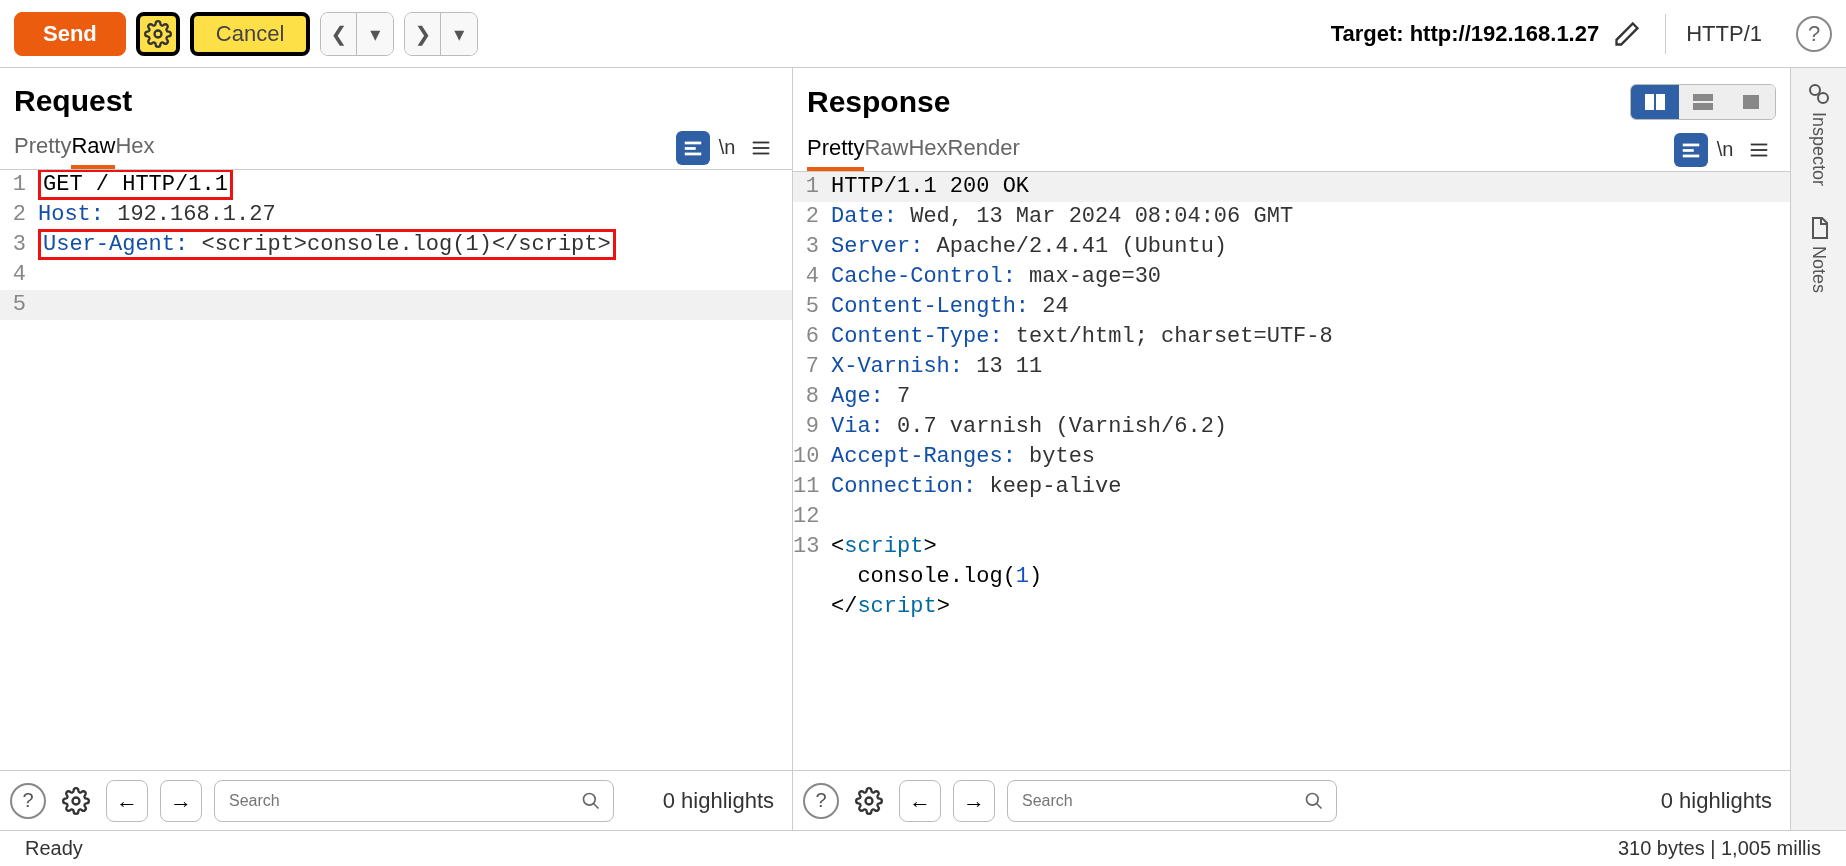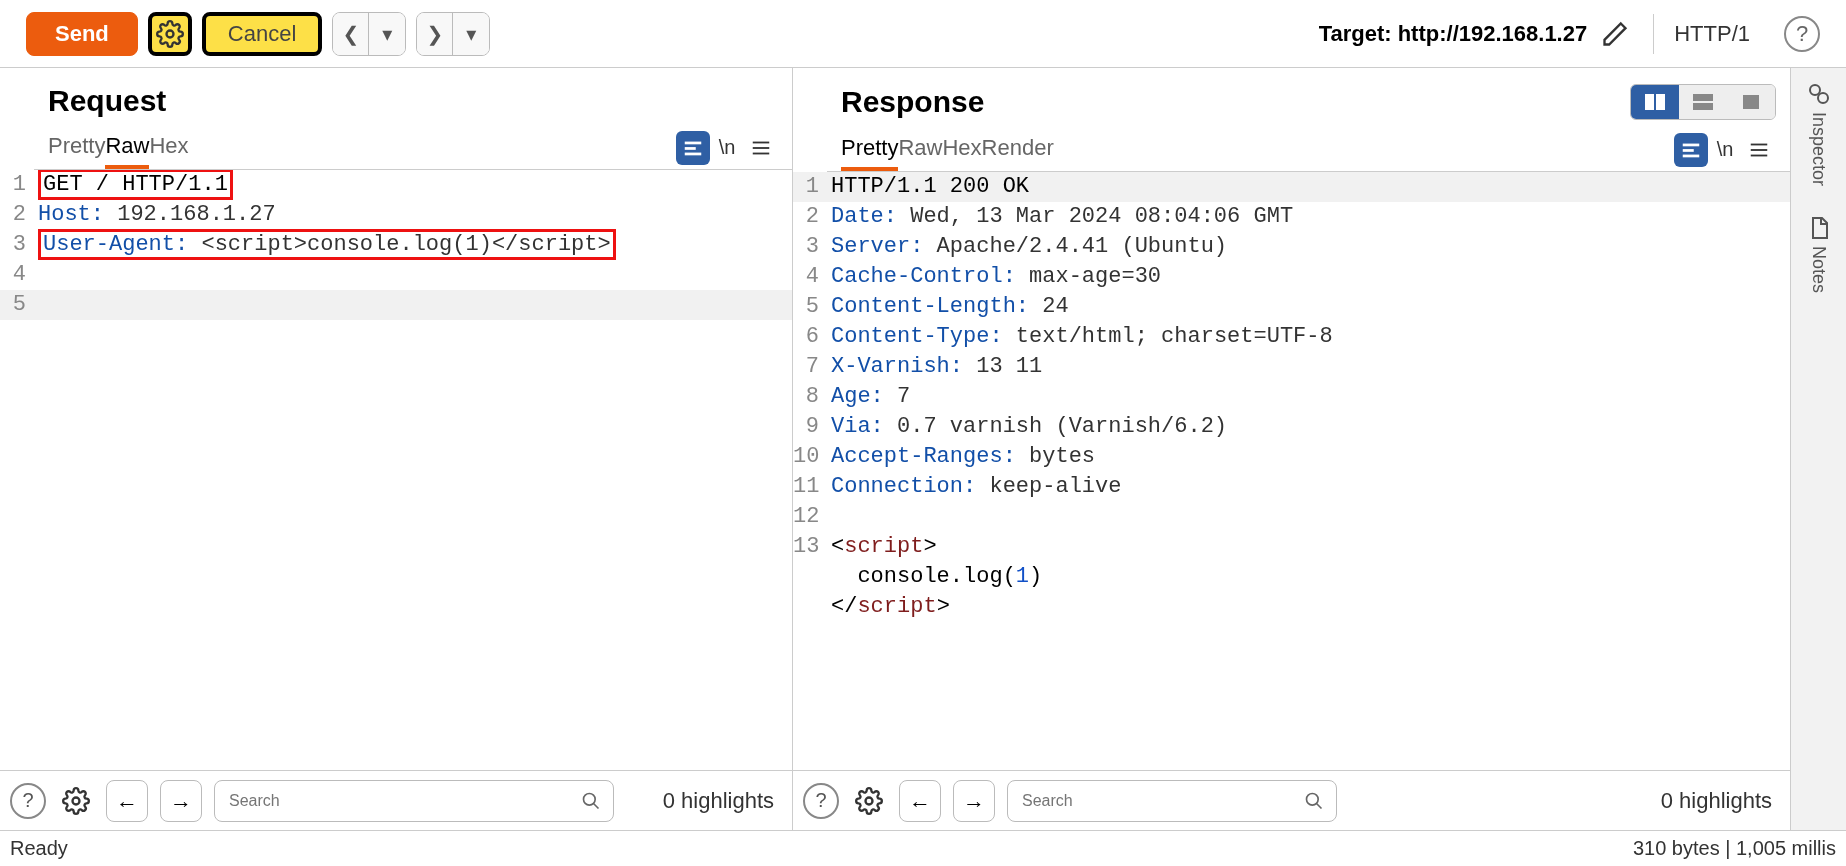--- a/index.html
+++ b/index.html
@@ -7,7 +7,7 @@
   body { width:1846px; height:866px; display:flex; flex-direction:column; overflow:hidden; }
 
   
-  .toolbar { height:68px; border-bottom:1px solid #ccc; display:flex; align-items:center; padding:0 26px; gap:10px; }
+  .toolbar { height:68px; border-bottom:1px solid #ccc; display:flex; align-items:center; padding:0 14px; gap:10px; }
   .btn { border:4px solid #000000; border-radius:8px; background:#fde047; height:44px; display:flex; align-items:center; justify-content:center; cursor:pointer; }
   .send-btn { background:#ec5c0e; color:#fff; font-weight:bold; font-size:22px; padding:0 28px; border:1px solid #ec5c0e; }
   .icon-btn { width:44px; font-size:22px; }

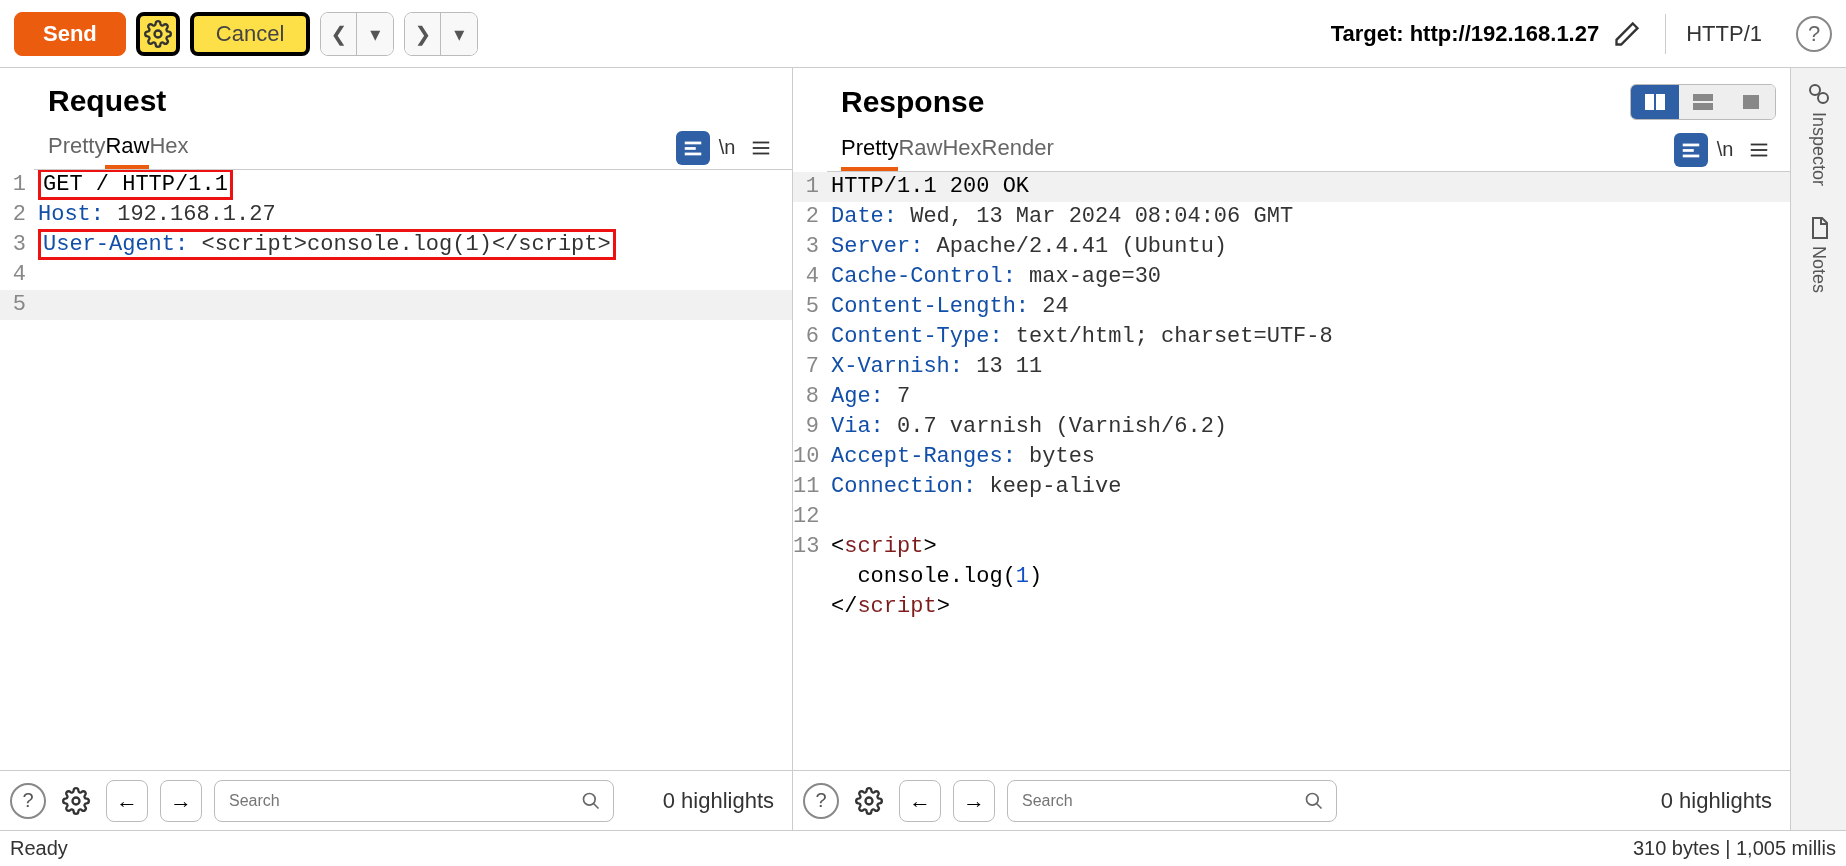--- a/index.html
+++ b/index.html
@@ -28,7 +28,7 @@
   .pane.left { width:793px; border-right:1px solid #ccc; }
   .pane.right { flex:1; }
 
-  .pane-header { display:flex; flex-direction:column;margin-left:34px; }
+  .pane-header { display:flex; flex-direction:column; }
   .title-row { display:flex; align-items:center; padding:16px 14px 8px 14px; }
   .pane-title { font-size:30px; font-weight:bold; flex:1; }
   .view-toggle { display:flex; border:1px solid #bbb; border-radius:6px; overflow:hidden; height:36px; }

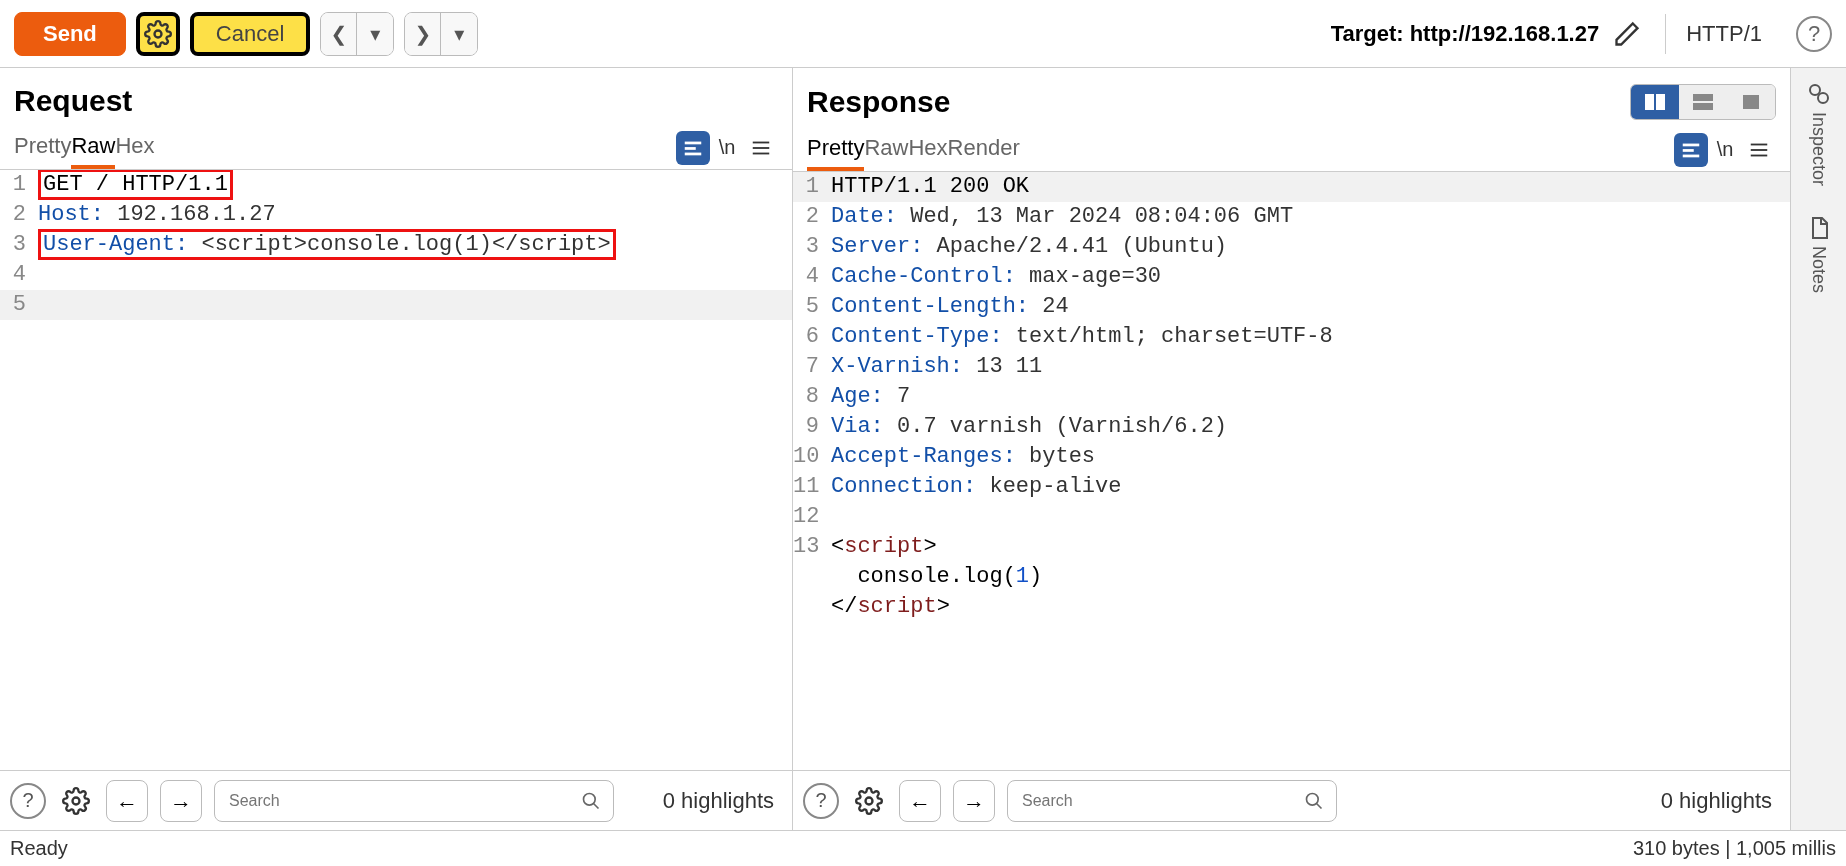--- a/index.html
+++ b/index.html
@@ -51,7 +51,7 @@
   .hkey { color:#124fa8; }
   .hval { color:#333; }
   .hmethod { }
-  .tag { color:#7f1d1d; }
+  .tag { color:#0369a1; }
   .num { color:#1150c7; }
   .linebg-sel { background:#f1f1f1; }
 

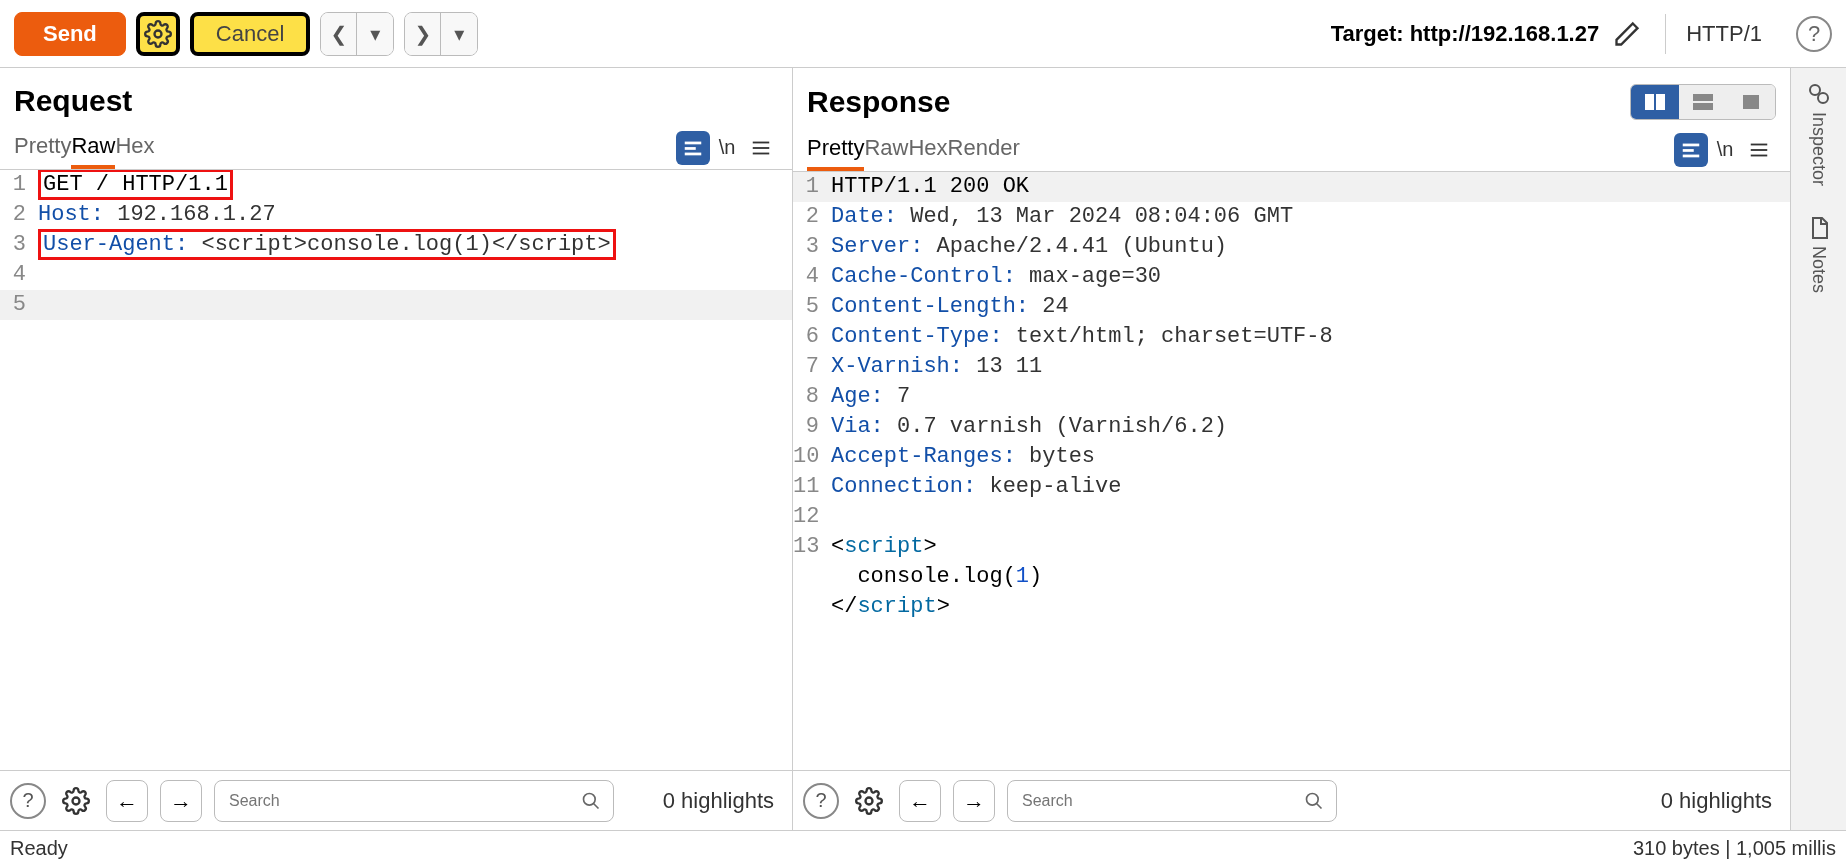--- a/index.html
+++ b/index.html
@@ -71,7 +71,7 @@
   .side-item .lbl { writing-mode:vertical-rl; font-size:18px; }
 
   
-  .status-bar { height:36px; border-top:1px solid #ccc; display:flex; align-items:center; padding:0 10px; font-size:20px; color:#333; }
+  .status-bar { height:36px; border-top:1px solid #ccc; display:flex; align-items:center; padding:0 25px; font-size:20px; color:#333; }
   .status-spacer { flex:1; }
 
   svg { display:block; }

